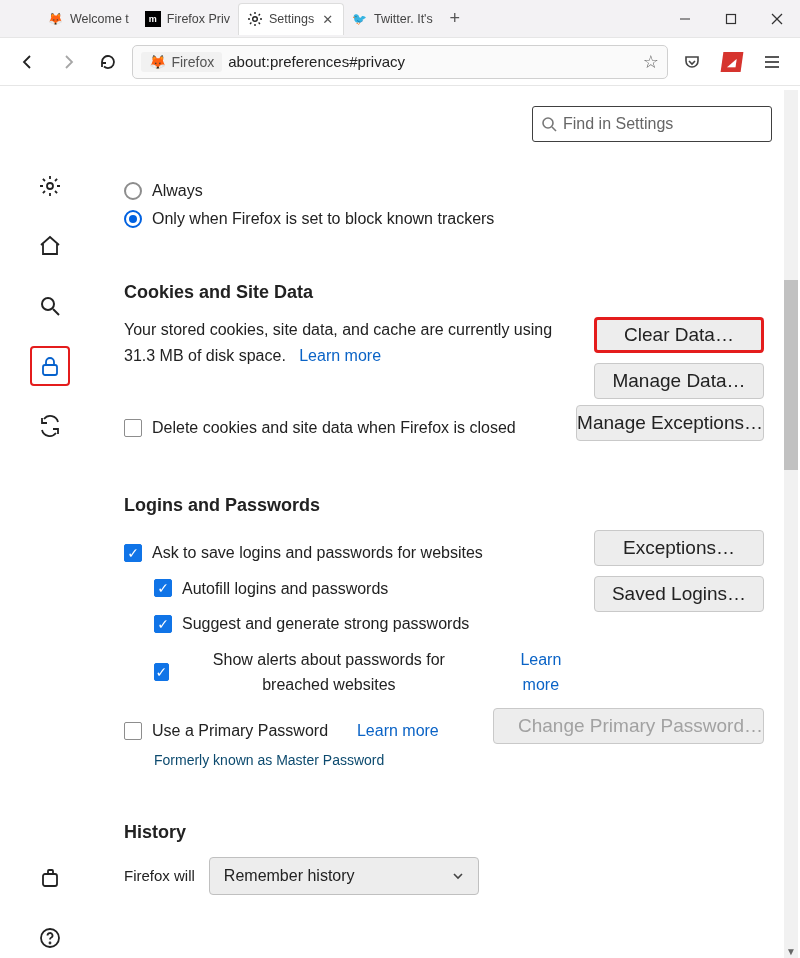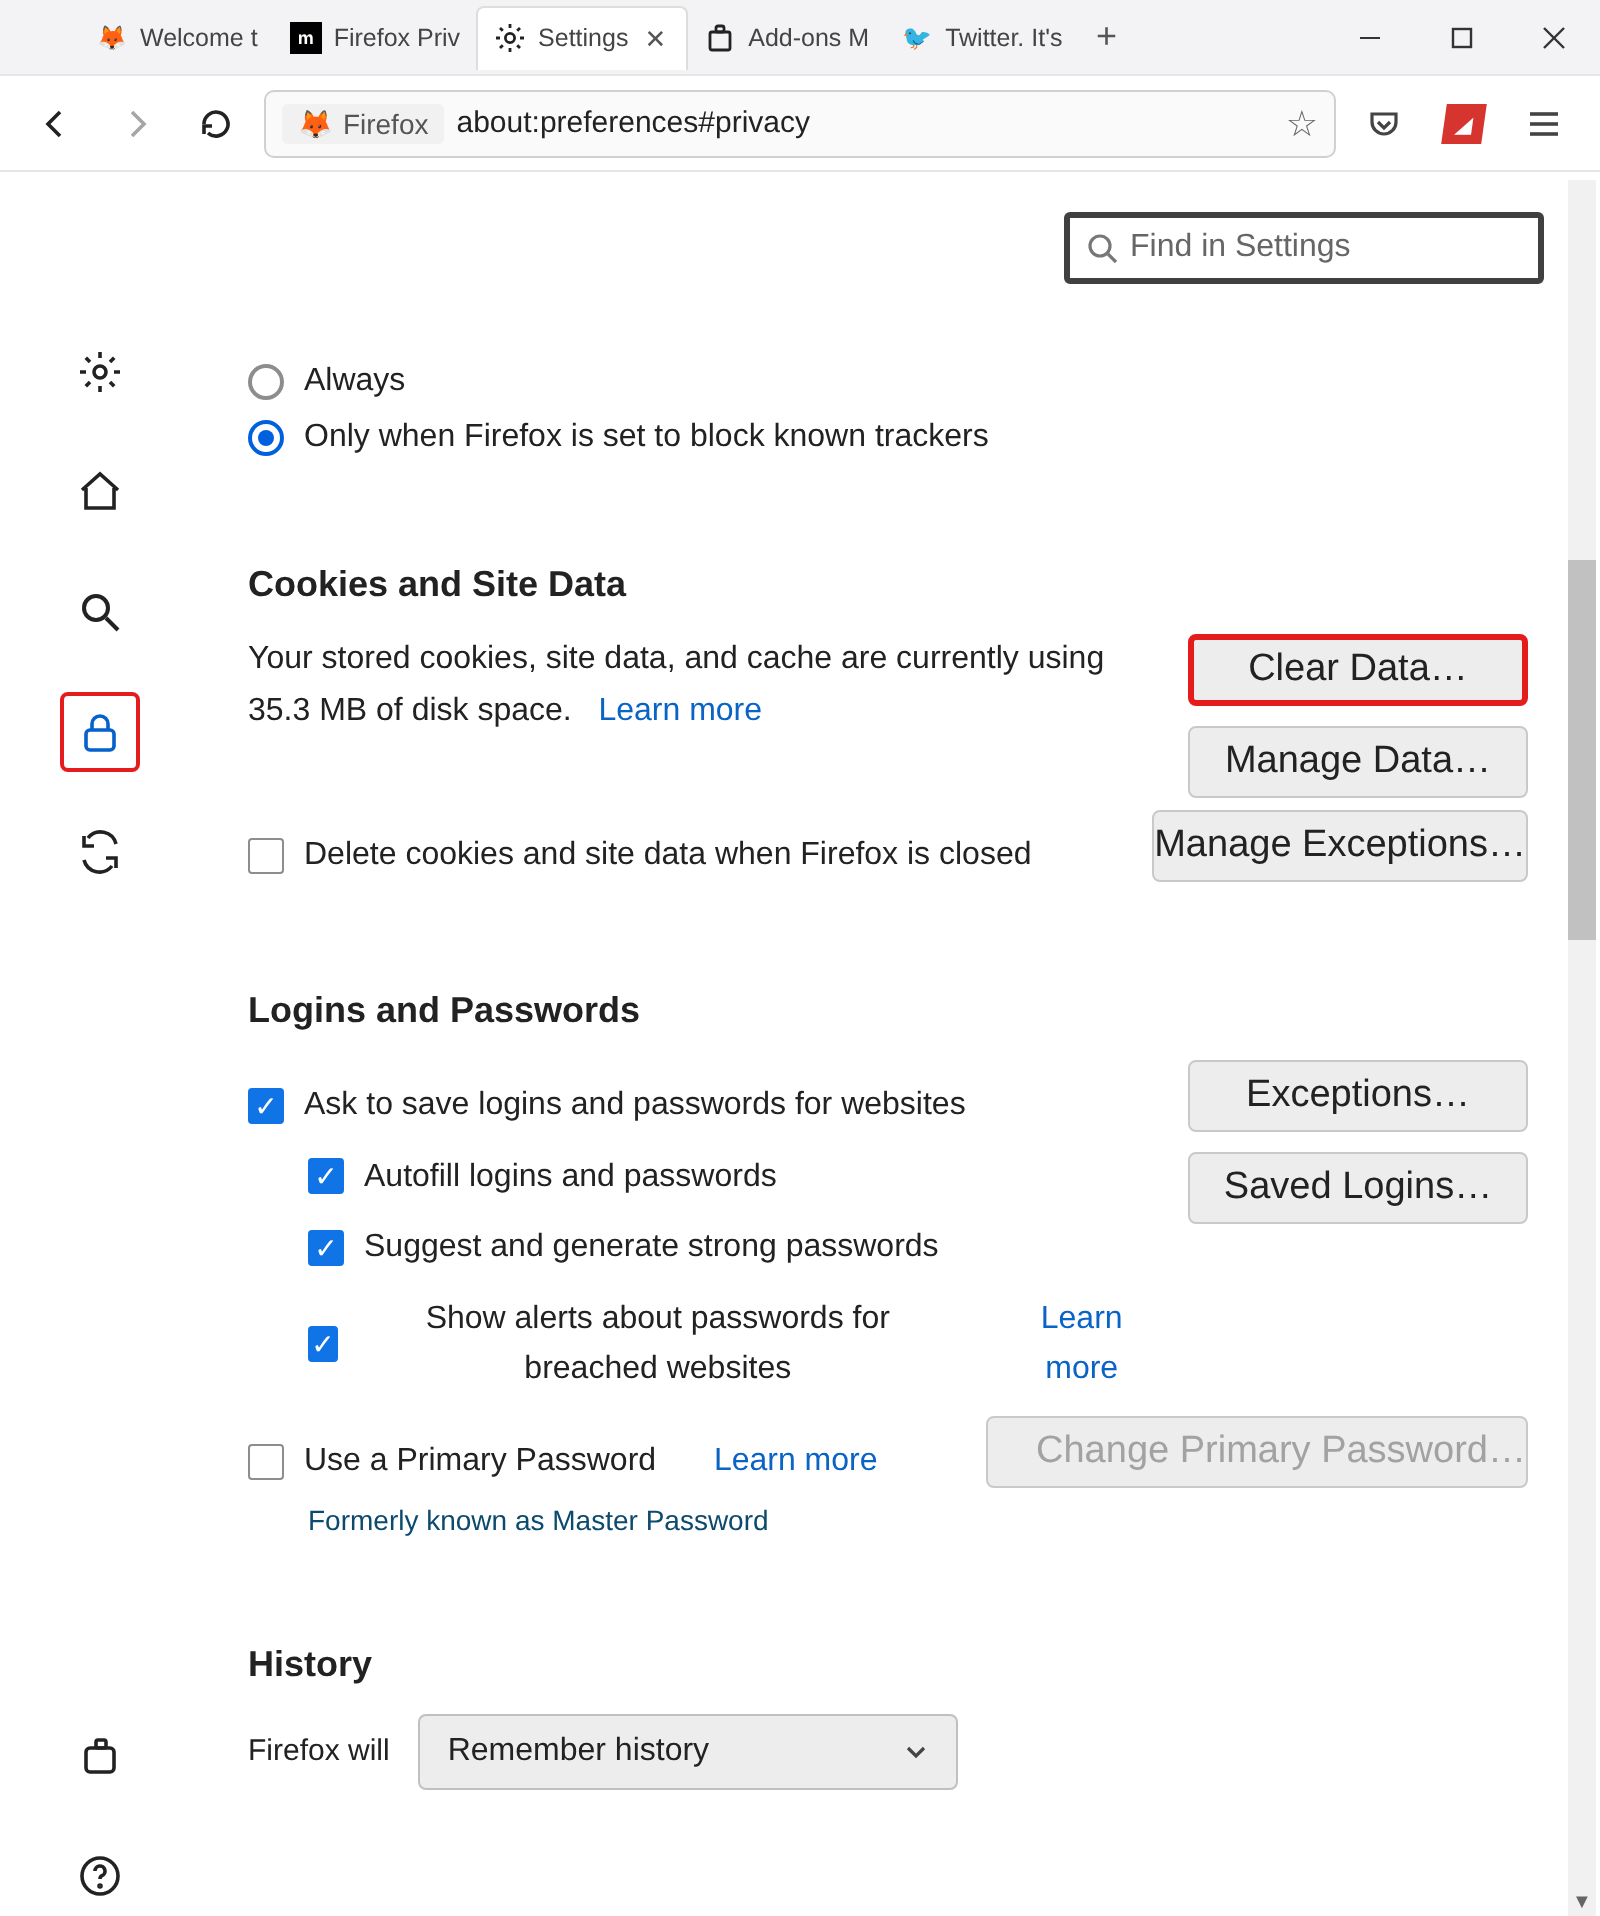--- a/index.html
+++ b/index.html
@@ -83,15 +83,6 @@
       <span class="close">✕</span>
     </div>
     <div class="tab">
-      <span class="tab-favicon">
-        <svg width="16" height="16" viewBox="0 0 16 16" stroke="#222" fill="none" stroke-width="1.4">
-            <rect x="3" y="5" width="10" height="9" rx="1"></rect>
-            <rect x="6" y="2" width="4" height="3" rx="1"></rect>
-          </svg>
-      </span>
-      <span>Add-ons M</span>
-    </div>
-    <div class="tab">
       <span class="tab-favicon" style="color:#1da1f2;">🐦</span>
       <span>Twitter. It's</span>
     </div>

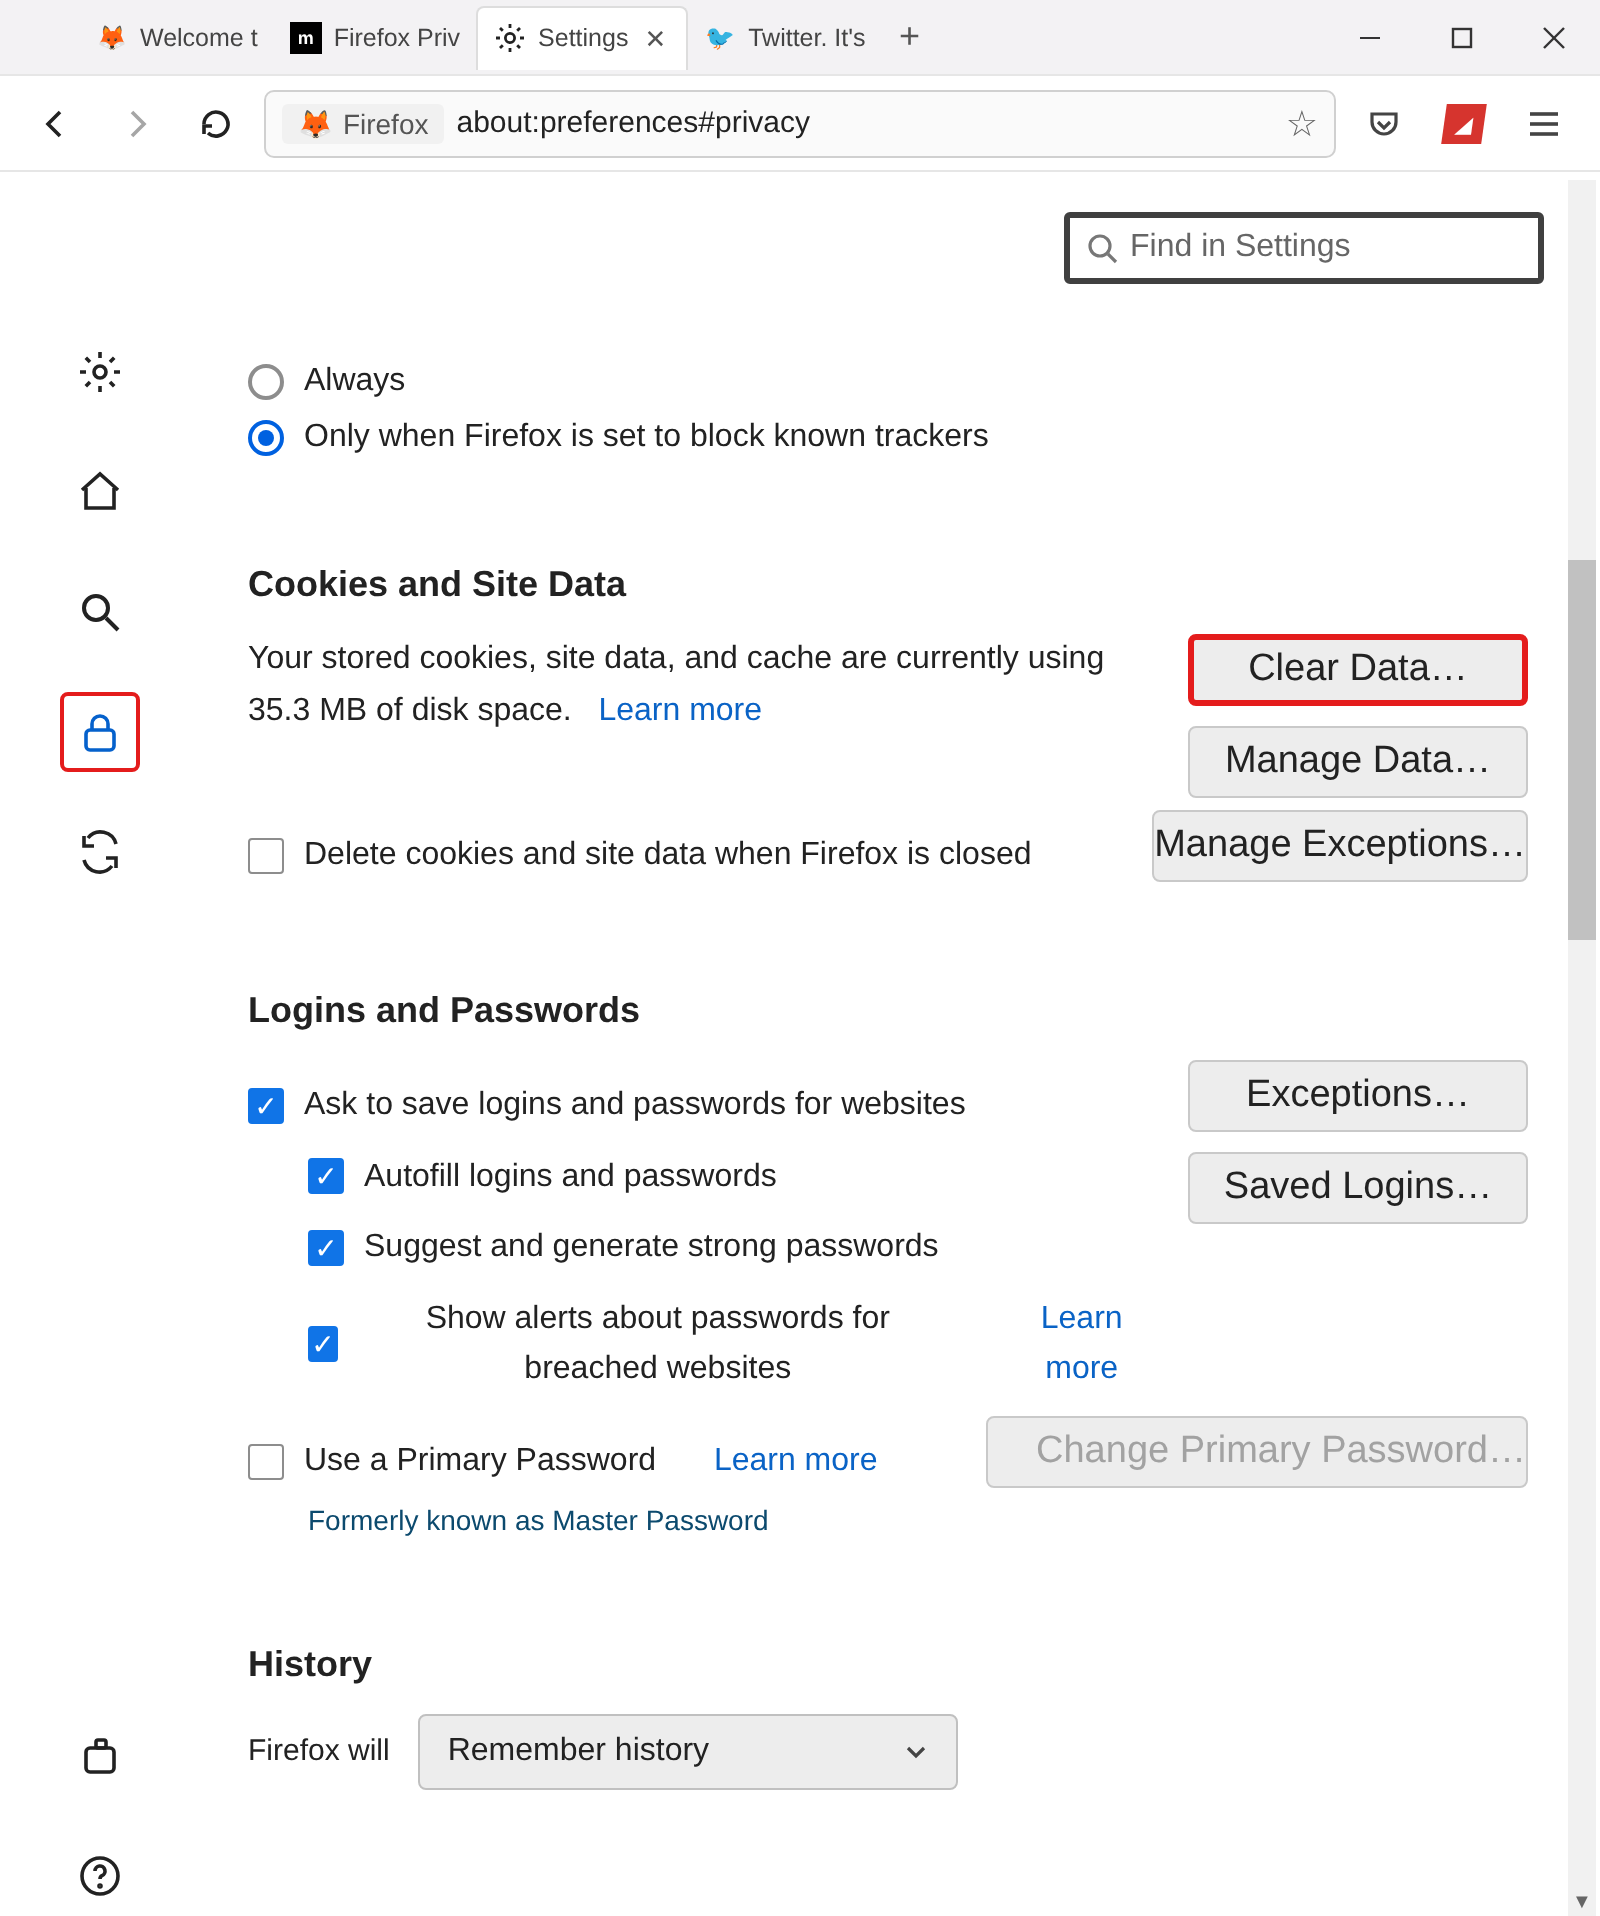--- a/index.html
+++ b/index.html
@@ -32,7 +32,7 @@
   .side-icon.highlight { border: 2px solid #e41c1c; color: #0561cc; }
   .sidebar .spacer { flex: 1; }
   .main { flex: 1; overflow-y: auto; padding: 0 36px 0 24px; position: relative; }
-  .search-box { position: absolute; right: 28px; top: 20px; width: 240px; height: 36px; border: 3px solid #404040; border-radius: 3px; display:flex; align-items:center; padding: 0 8px; gap:6px; color:#666; font-size:16px;}
+  .search-box { position: absolute; right: 28px; top: 20px; width: 240px; height: 36px; border: 1px solid #404040; border-radius: 3px; display:flex; align-items:center; padding: 0 8px; gap:6px; color:#666; font-size:16px;}
   .section-top { margin-top: 96px; }
   .line { margin-bottom: 6px; font-size: 16px; }
   a.link { color: #0a63c6; text-decoration: none; }

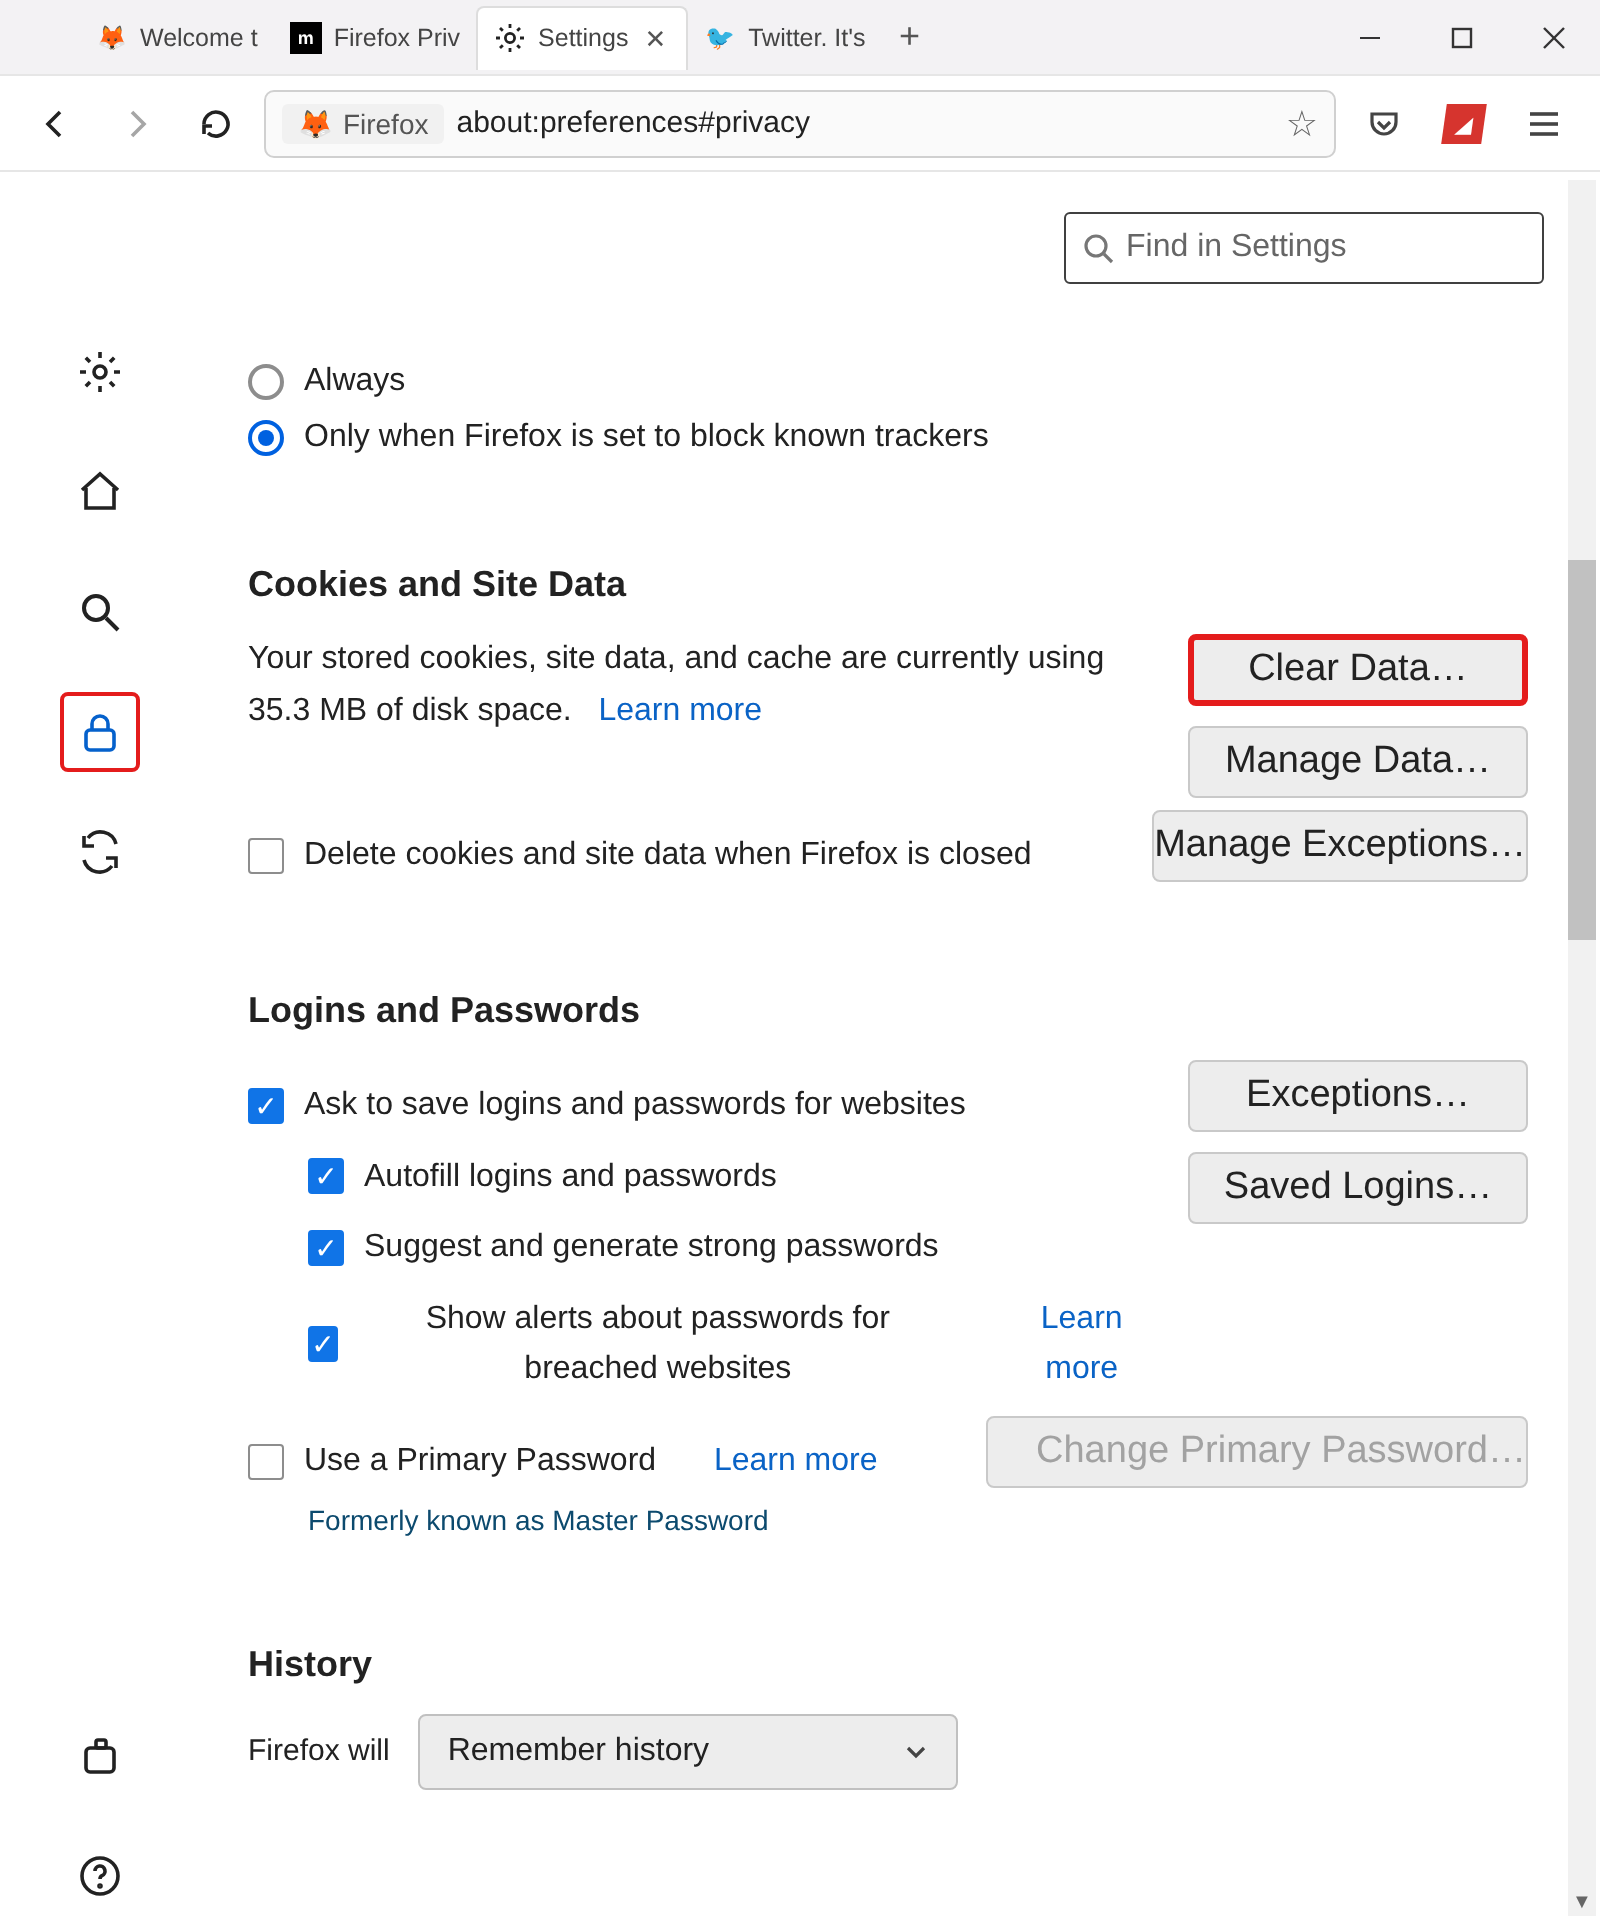--- a/index.html
+++ b/index.html
@@ -228,7 +228,7 @@
       <h3>Cookies and Site Data</h3>
       <div class="row">
         <div class="text">
-          <span>Your stored cookies, site data, and cache are currently using 35.3 MB of disk space.</span>&nbsp;&nbsp;
+          <span>Your stored cookies, site data, and cache are currently using 31.3 MB of disk space.</span>&nbsp;&nbsp;
           <a href="#" class="link">Learn more</a>
         </div>
         <div class="btncol">

